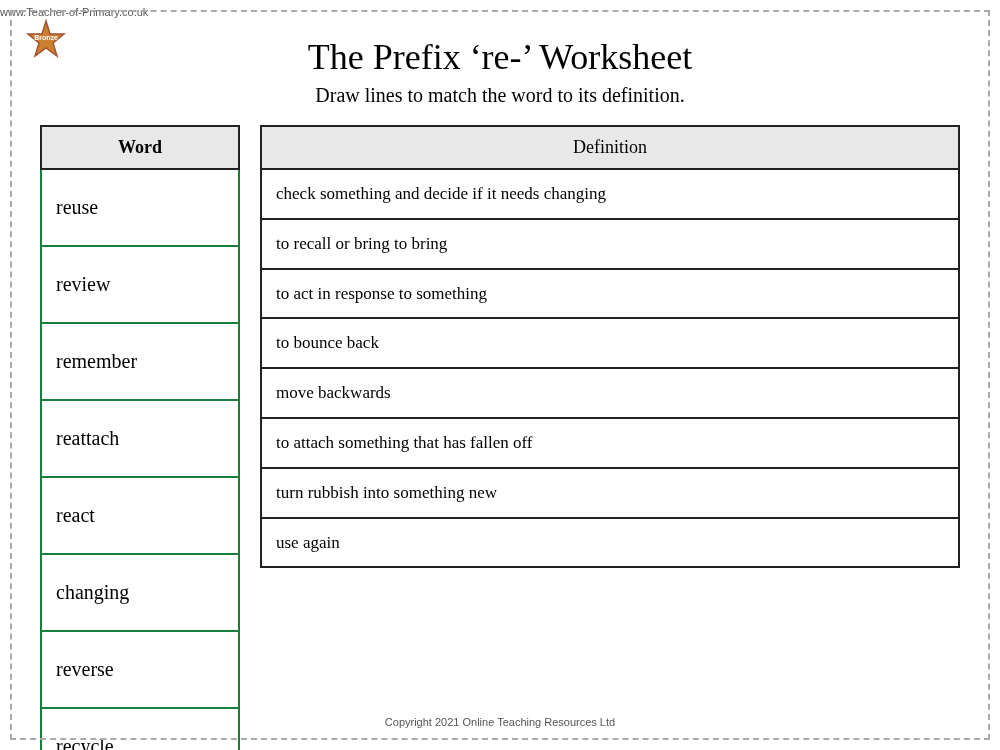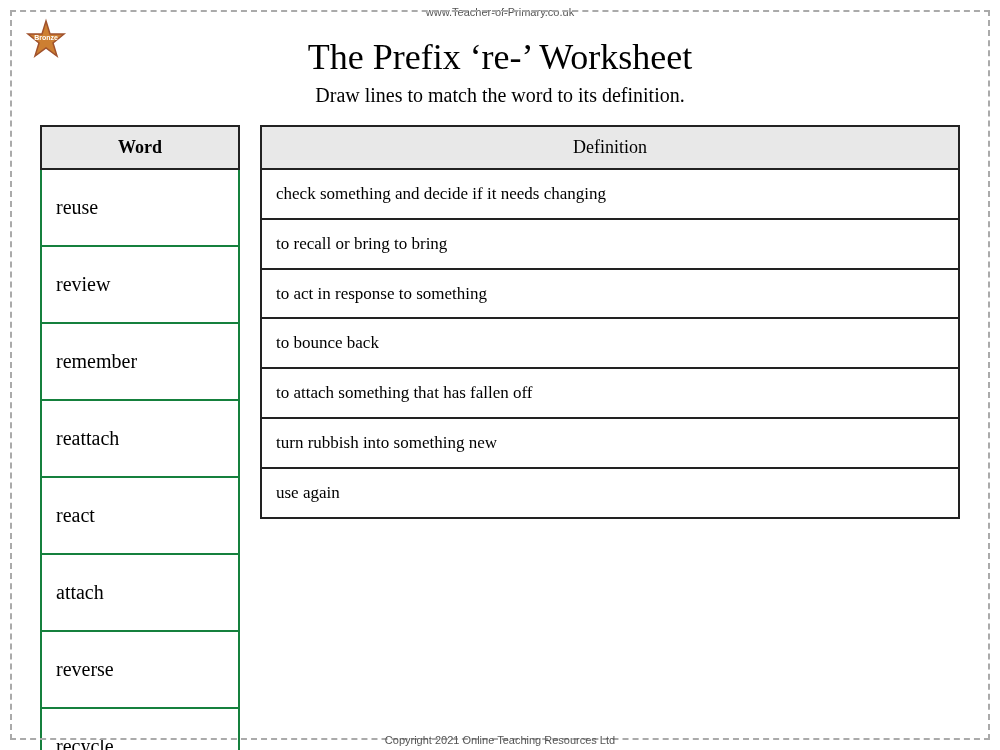--- a/index.html
+++ b/index.html
@@ -21,7 +21,7 @@
     }
 
     .website-url {
-      text-align: center;
+      text-align: left;
       font-size: 11px;
       color: #555;
       padding-top: 6px;

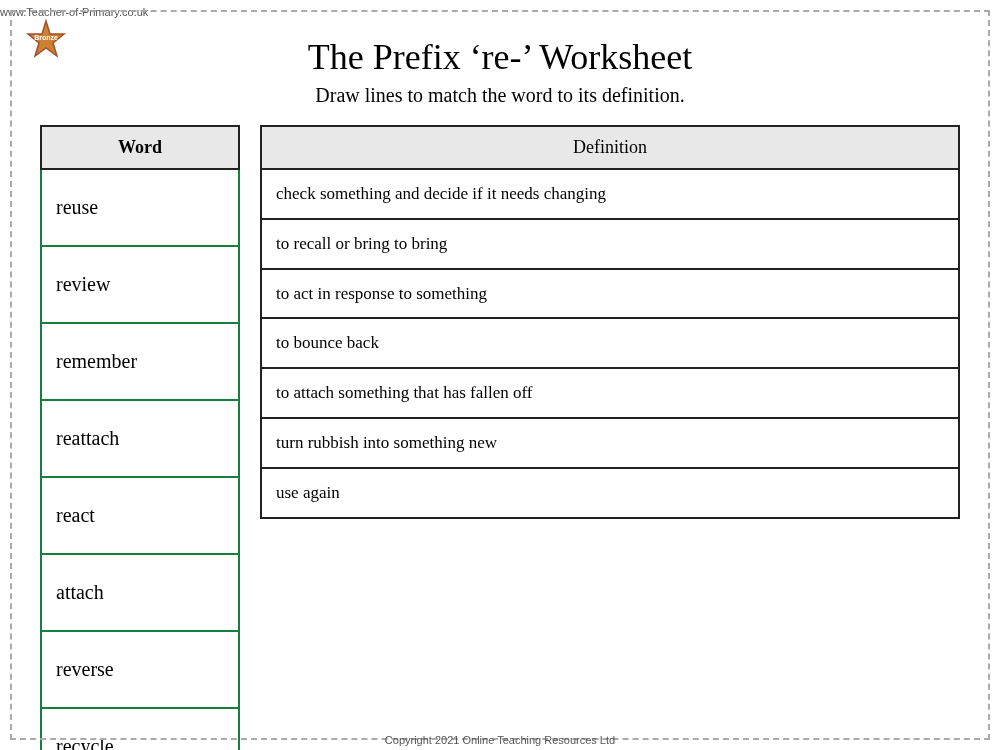--- a/index.html
+++ b/index.html
@@ -194,6 +194,9 @@
           <td>to bounce back</td>
         </tr>
         <tr>
+          <td>move backwards</td>
+        </tr>
+        <tr>
           <td>to attach something that has fallen off</td>
         </tr>
         <tr>

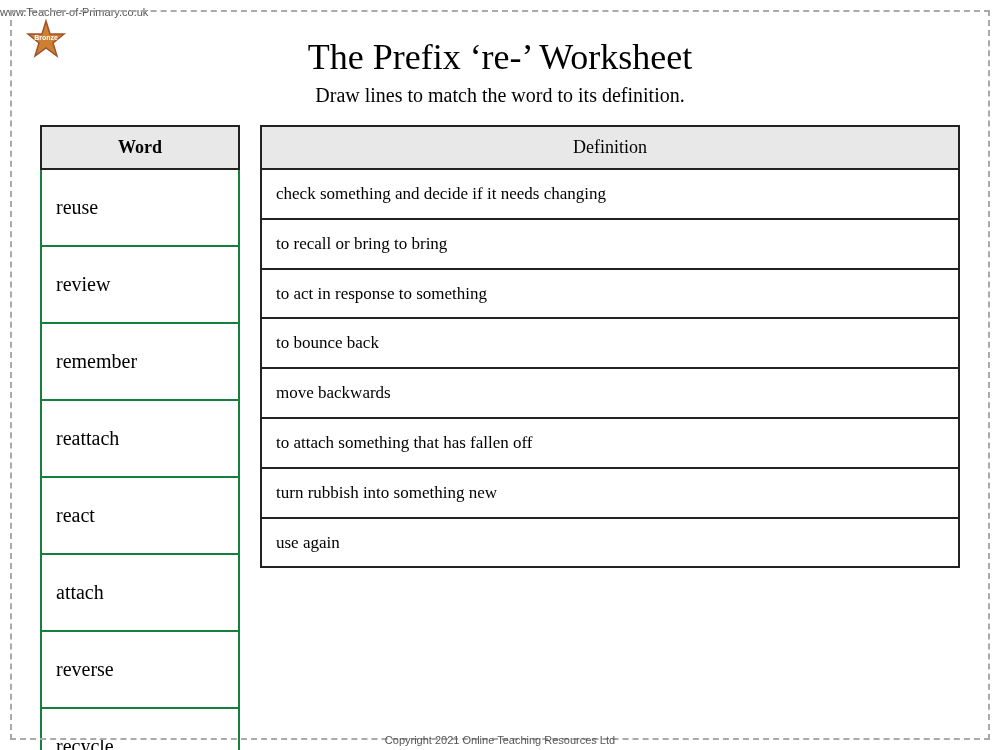--- a/index.html
+++ b/index.html
@@ -163,7 +163,7 @@
           <td>react</td>
         </tr>
         <tr>
-          <td>attach</td>
+          <td>changing</td>
         </tr>
         <tr>
           <td>reverse</td>

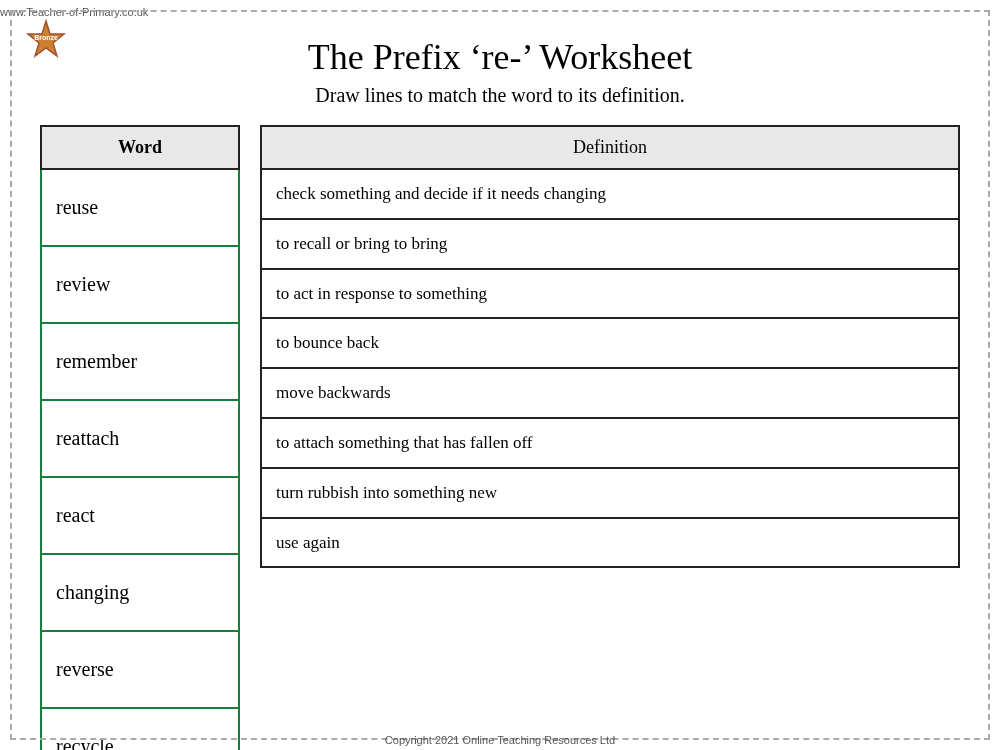--- a/index.html
+++ b/index.html
@@ -116,7 +116,7 @@
       font-size: 11px;
       color: #555;
       position: absolute;
-      bottom: 4px;
+      bottom: 22px;
       width: 100%;
       font-family: Arial, sans-serif;
     }

